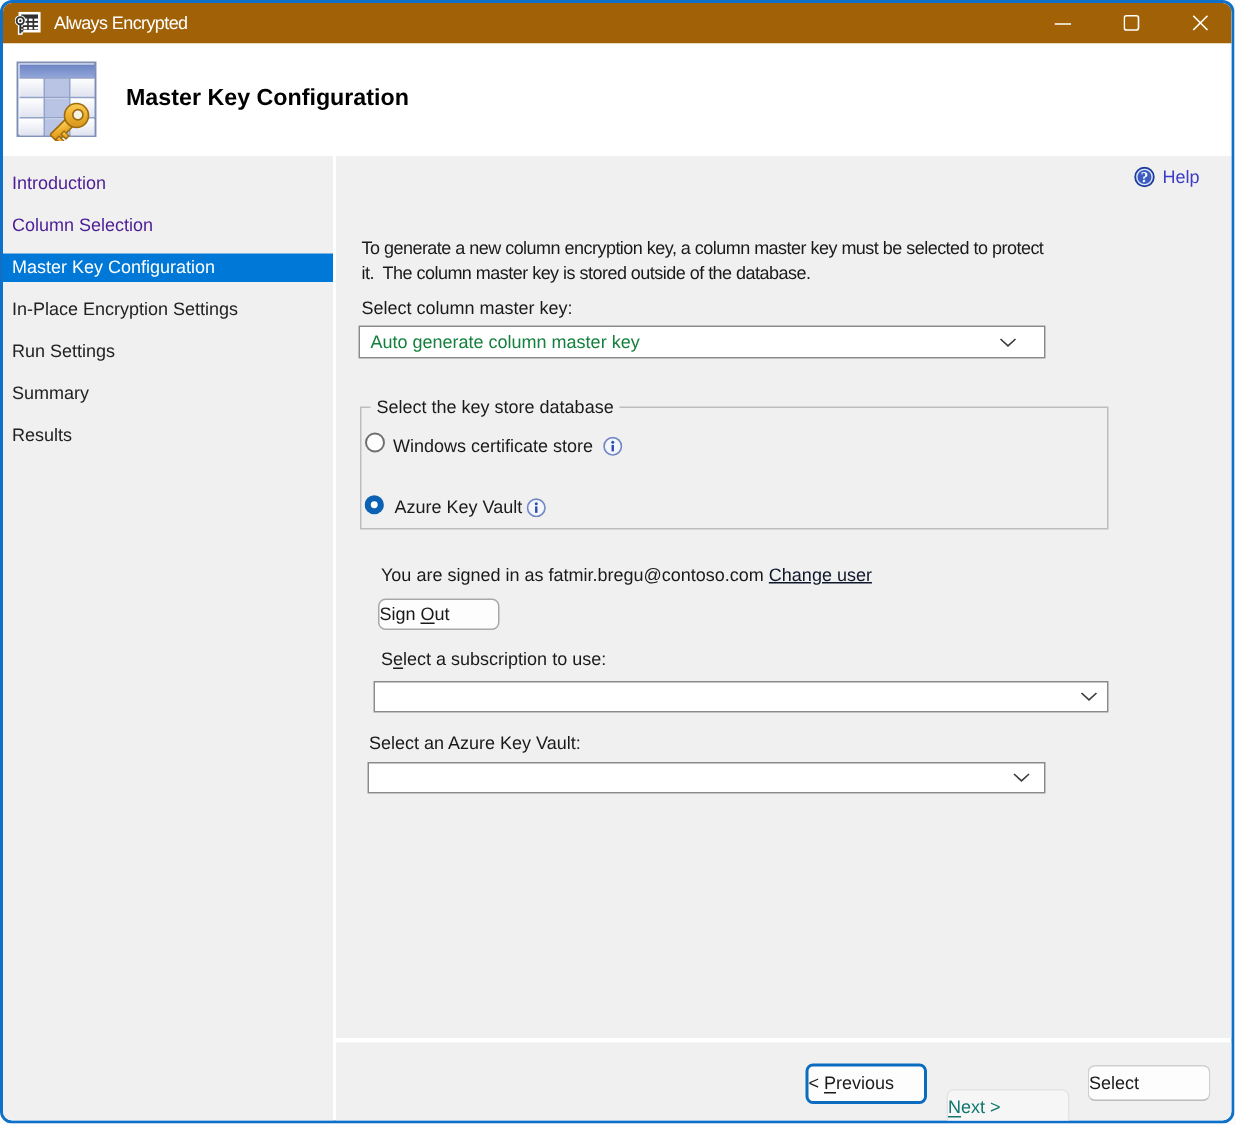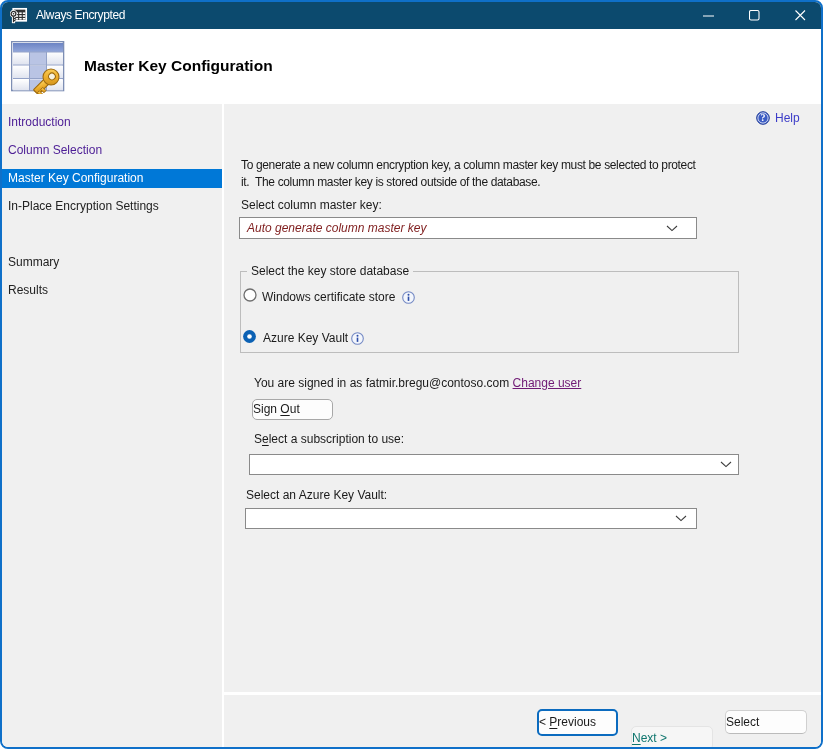--- a/index.html
+++ b/index.html
@@ -8,7 +8,7 @@
   .abs{position:absolute;}
   #win{position:absolute;left:0;top:0;width:819px;height:745px;border:2px solid #0f70c9;
        border-radius:8px;background:#ffffff;overflow:hidden;}
-  #titlebar{position:absolute;left:0;top:0;width:100%;height:27px;background:#0c4a6e;}
+  #titlebar{position:absolute;left:0;top:0;width:100%;height:27px;background:#a16207;}
   #titletext{position:absolute;left:34px;top:0;height:27px;line-height:27px;color:#ffffff;
        font-size:12px;letter-spacing:-0.4px;}
   #header{position:absolute;left:0;top:27px;width:100%;height:75px;background:#ffffff;}

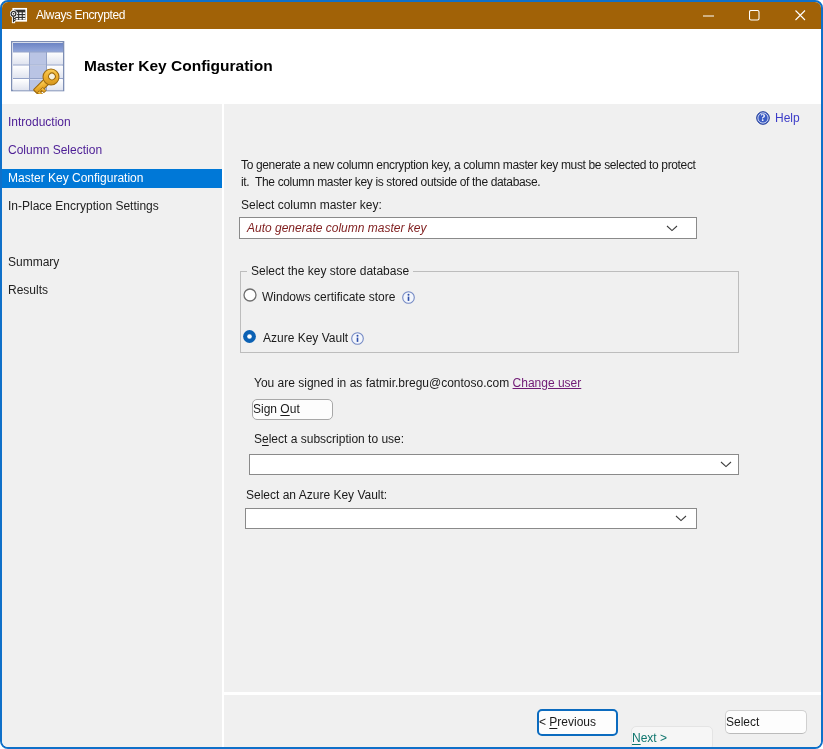--- a/index.html
+++ b/index.html
@@ -121,6 +121,7 @@
     <div class="nav navlink" style="top:37px">Column Selection</div>
     <div class="nav navsel" style="top:64.5px">Master Key Configuration</div>
     <div class="nav navplain" style="top:93px">In-Place Encryption Settings</div>
+    <div class="nav navplain" style="top:121px">Run Settings</div>
     <div class="nav navplain" style="top:177px">Results</div>
     <div class="nav navplain" style="top:149px">Summary</div>
   </div>

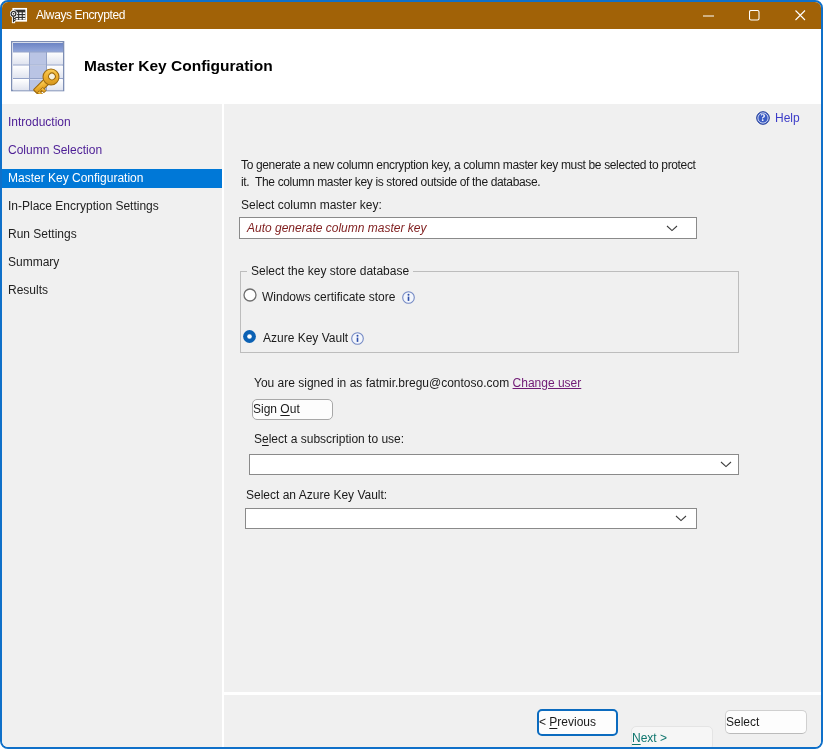--- a/index.html
+++ b/index.html
@@ -22,7 +22,7 @@
   .navplain{color:#222222;}
   .lbl{position:absolute;font-size:12px;color:#1a1a1a;}
   .selectbox{position:absolute;background:#ffffff;border:1px solid #8a8a8a;border-radius:0;
-       height:20px;line-height:20px;font-size:12px;color:#7f1d1d;font-style:italic;}
+       height:20px;line-height:20px;font-size:12px;color:#15803d;}
   .chev{position:absolute;top:7px;}
   .btn{position:absolute;background:#fdfdfd;border:1px solid #d0d0d0;border-bottom-color:#bbbbbb;
        border-radius:5px;font-size:12px;color:#1a1a1a;text-align:left;}

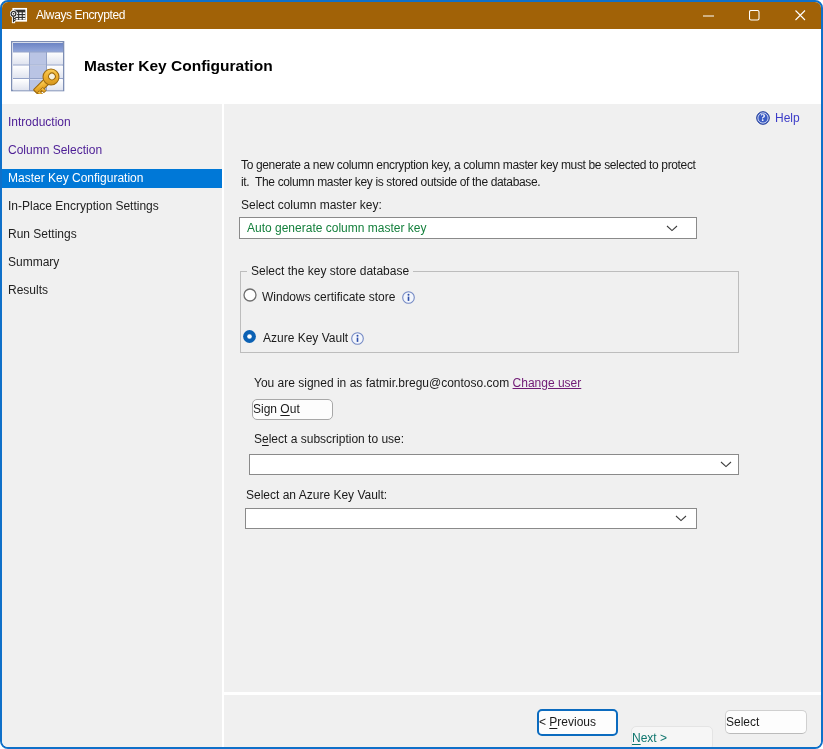--- a/index.html
+++ b/index.html
@@ -170,7 +170,7 @@
     <rect x="5.7" y="5.6" width="1.6" height="4.3" fill="#2d4da8"></rect>
   </svg>
 
-  <div class="lbl" style="left:252px;top:374px;">You are signed in as fatmir.bregu@contoso.com <span style="color:#701a75;text-decoration:underline;">Change user</span></div>
+  <div class="lbl" style="left:252px;top:374px;">You are signed in as fatmir.bregu@contoso.com <span style="color:#0f172a;text-decoration:underline;">Change user</span></div>
 
   <div class="btn" style="left:250px;top:397px;width:79px;height:19px;line-height:19px;border-color:#a8a8a8;">Sign <u>O</u>ut</div>
 

